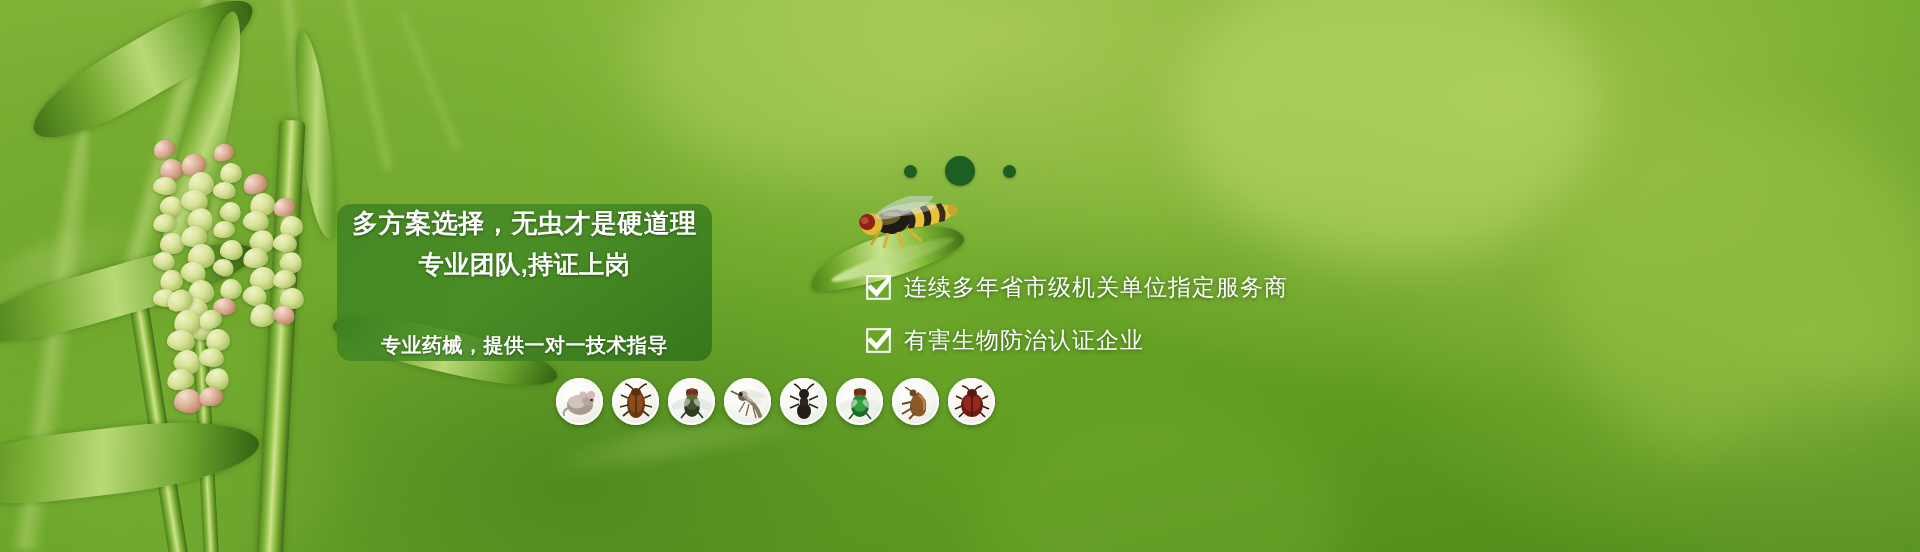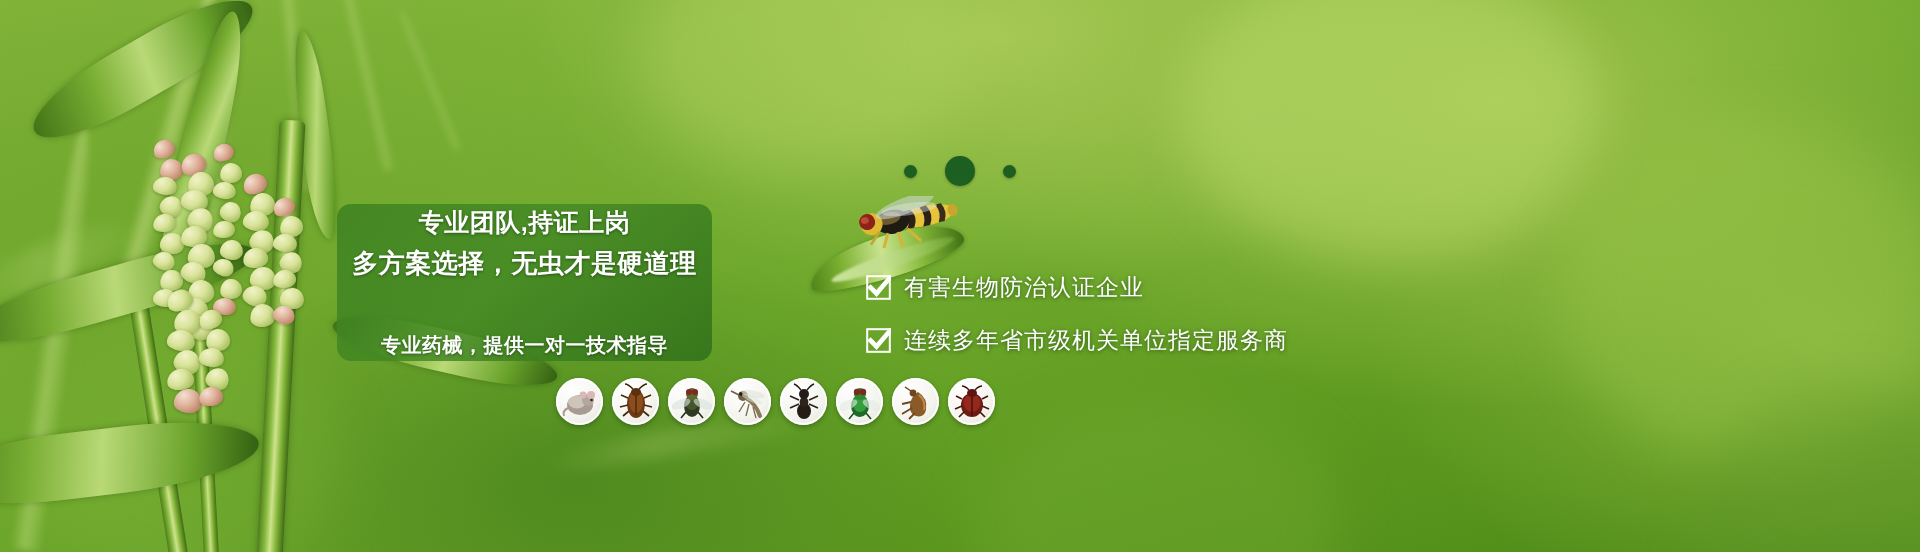--- a/index.html
+++ b/index.html
@@ -289,8 +289,8 @@
   </div>
 
   <div class="panel">
+    <div class="panel-line pl-2">多方案选择，无虫才是硬道理</div>
     <div class="panel-line pl-1">专业团队,持证上岗</div>
-    <div class="panel-line pl-2">多方案选择，无虫才是硬道理</div>
     <div class="panel-line pl-3">专业药械，提供一对一技术指导</div>
   </div>
 

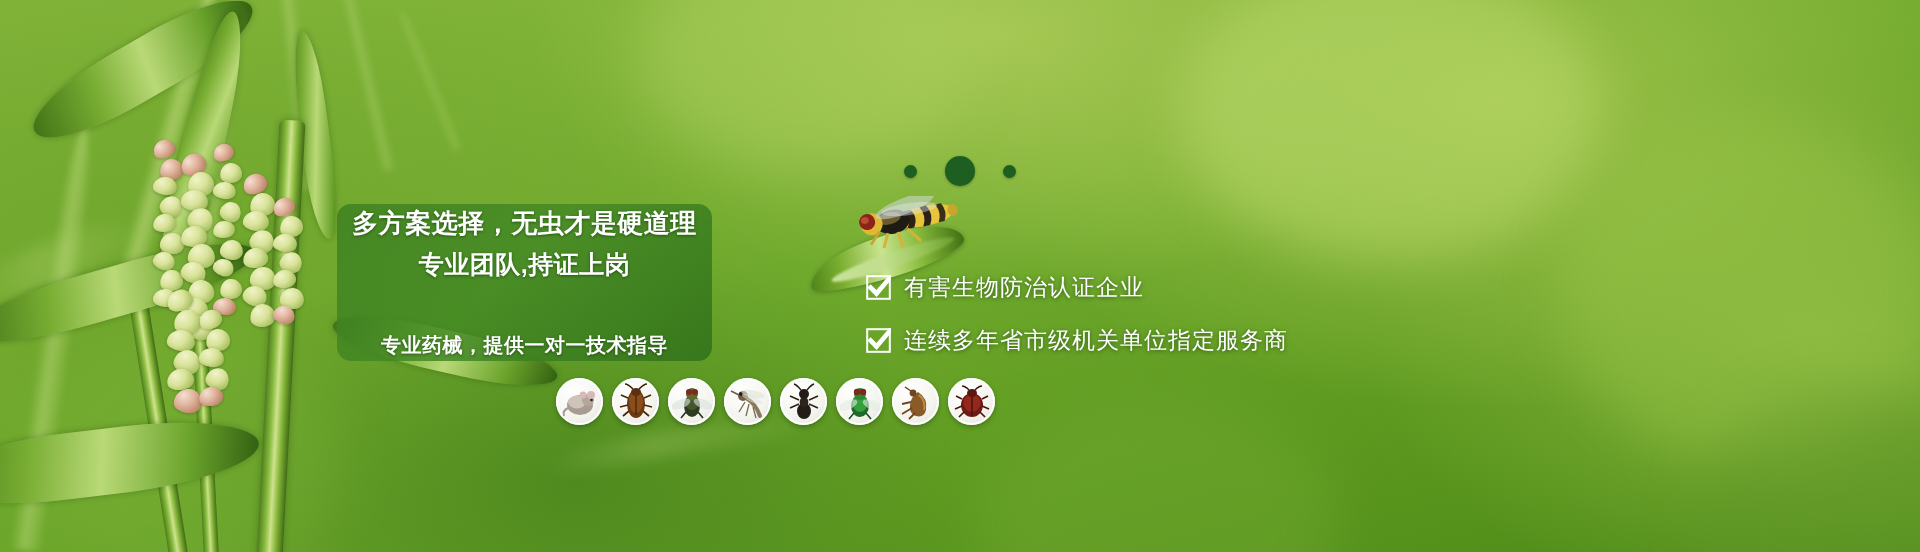--- a/index.html
+++ b/index.html
@@ -332,7 +332,7 @@
           <path d="M4.5 12.5 L10.5 18.5 L25 1.5" fill="none" stroke="#ffffff" stroke-width="4.6" stroke-linecap="square"></path>
         </svg>
       </span>
-      <span class="check-text">有害生物防治认证企业</span>
+      <span class="check-text">连续多年省市级机关单位指定服务商</span>
     </div>
     <div class="check-row">
       <span class="check-box">
@@ -341,7 +341,7 @@
           <path d="M4.5 12.5 L10.5 18.5 L25 1.5" fill="none" stroke="#ffffff" stroke-width="4.6" stroke-linecap="square"></path>
         </svg>
       </span>
-      <span class="check-text">连续多年省市级机关单位指定服务商</span>
+      <span class="check-text">有害生物防治认证企业</span>
     </div>
   </div>
 

